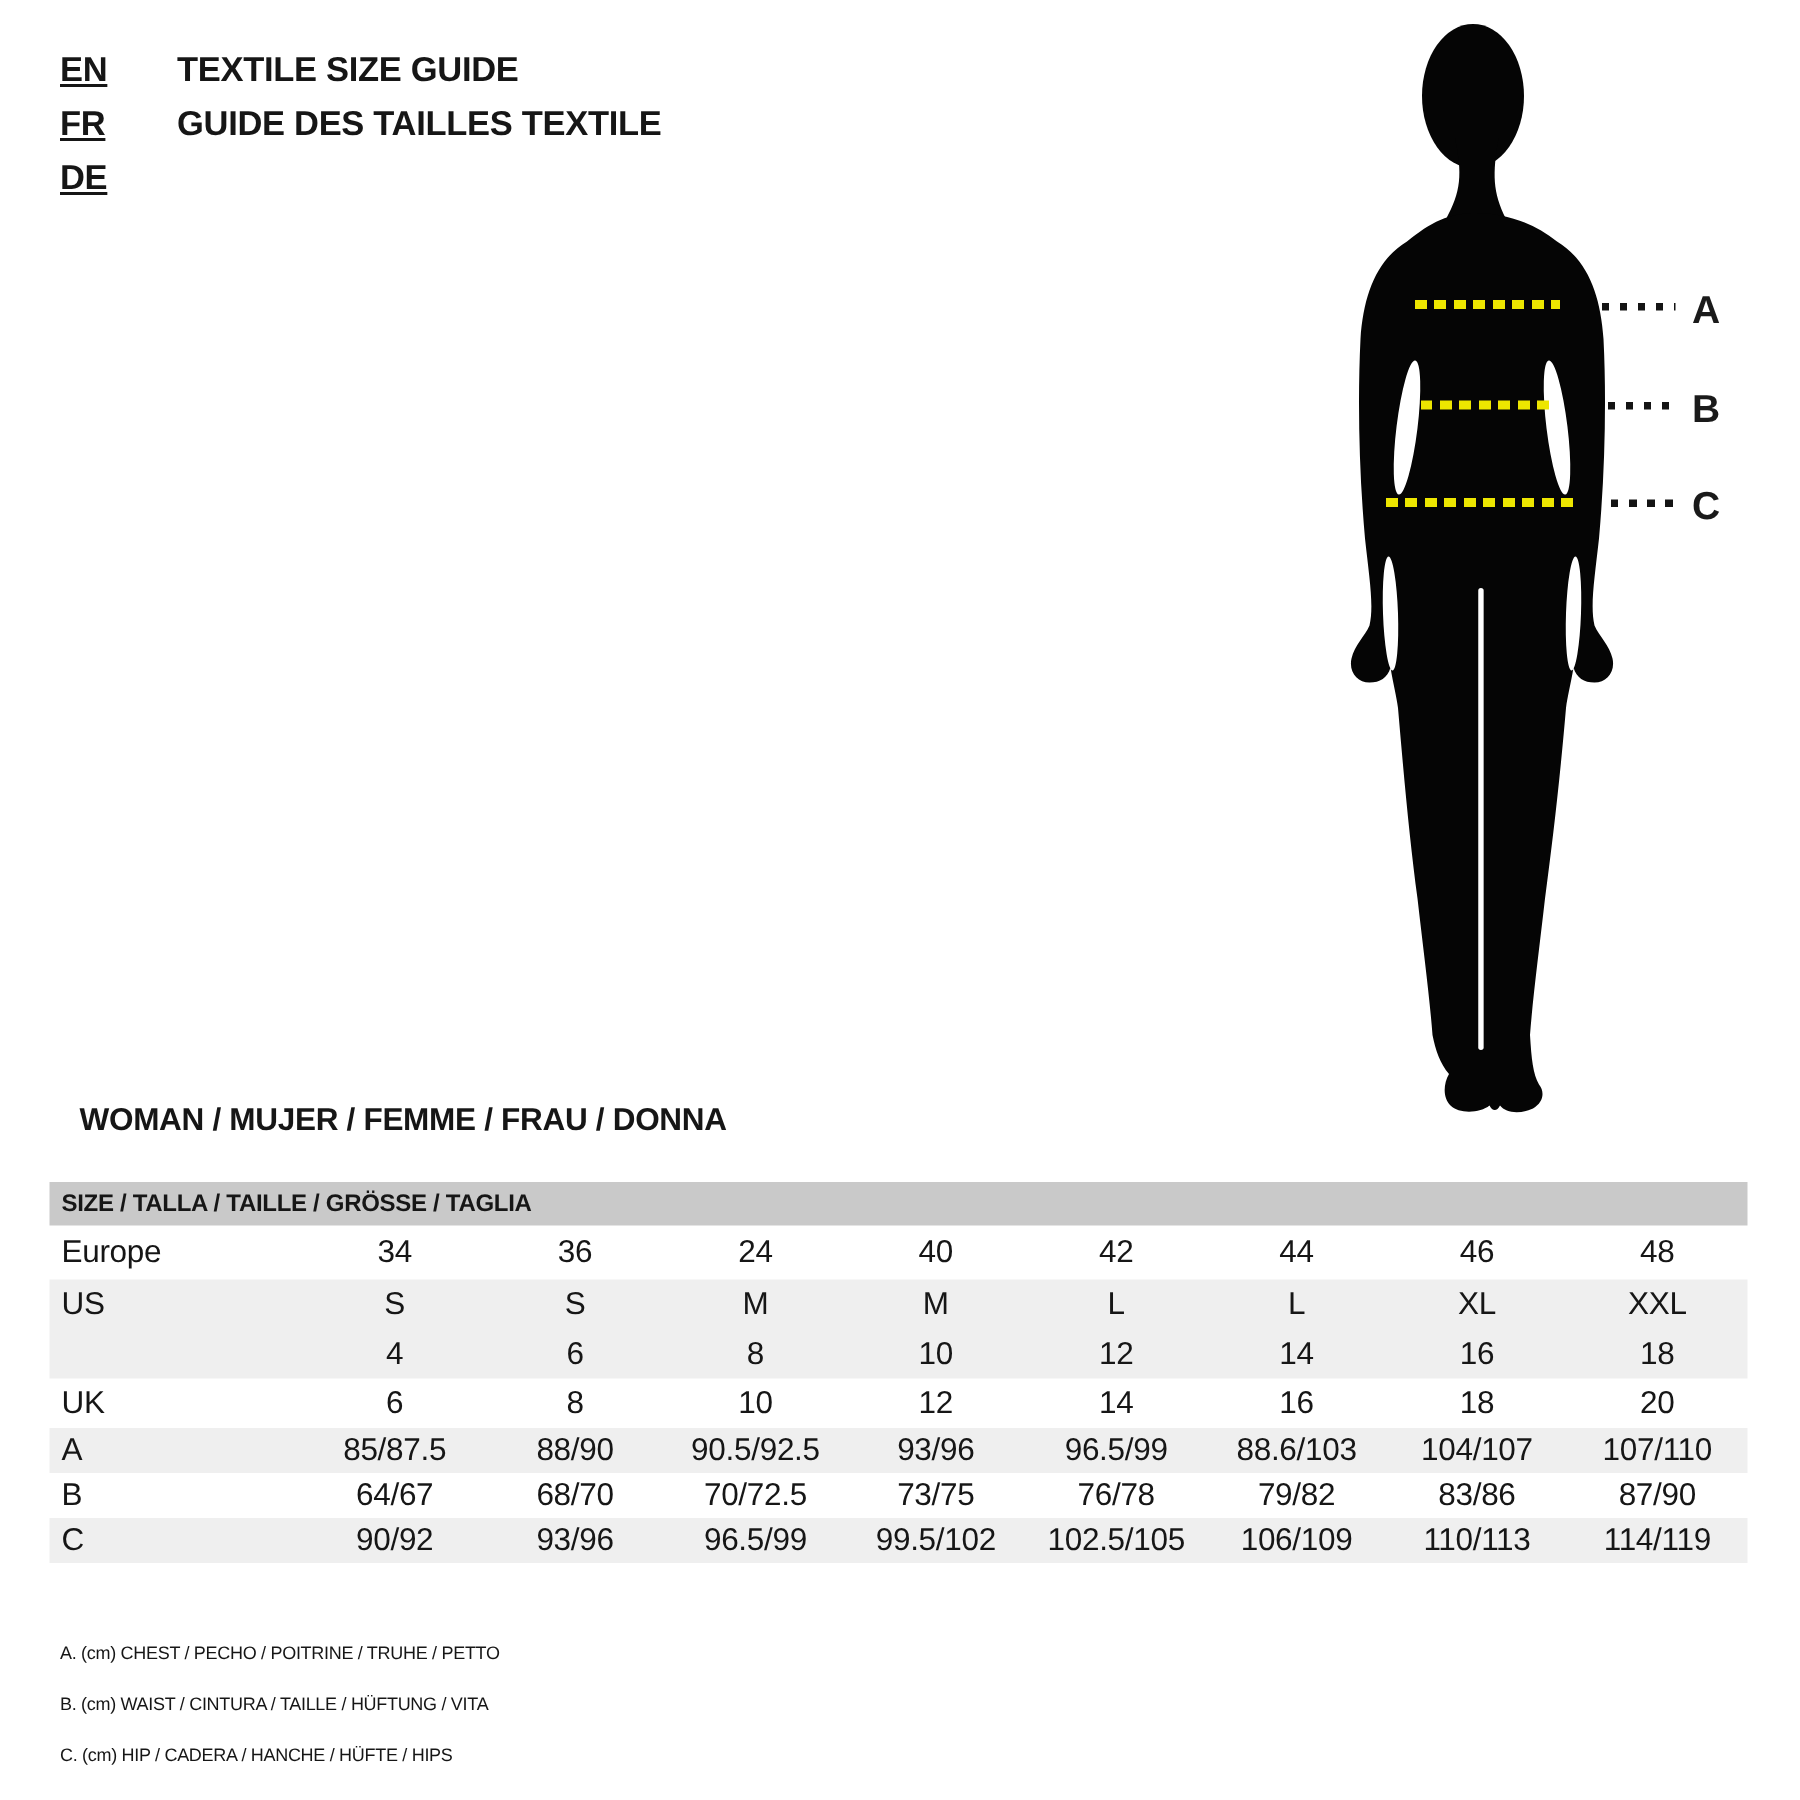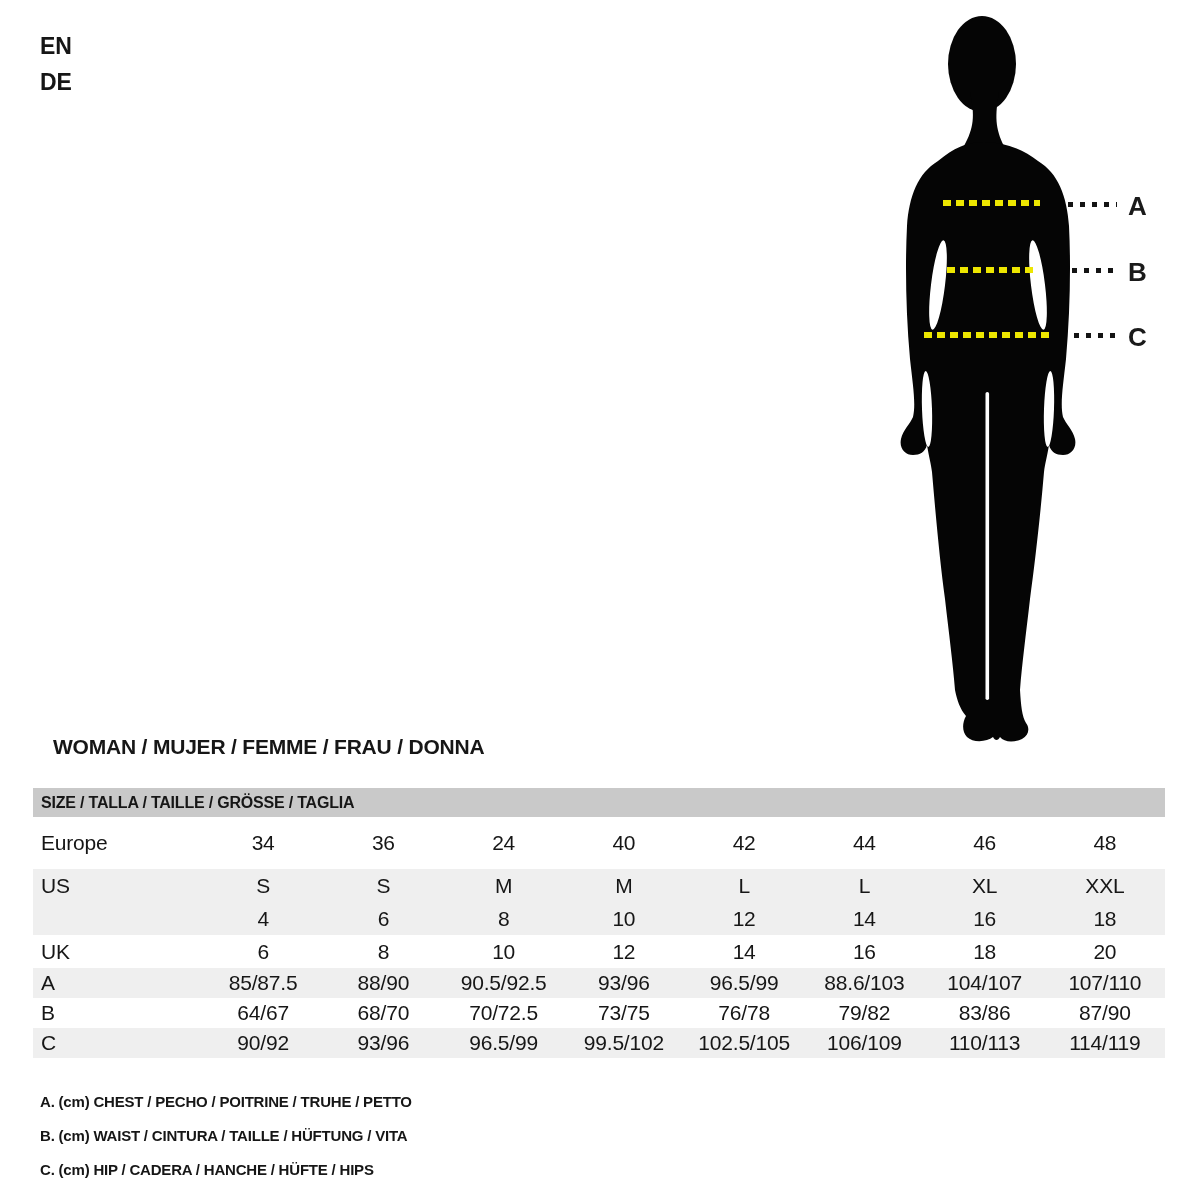--- a/index.html
+++ b/index.html
@@ -15,7 +15,7 @@
   .lang-code, .lang-title {
     font-weight:700; font-size:23px; letter-spacing:-0.2px; white-space:nowrap;
   }
-  .lang-code { width:78px; }
+  .lang-code { width:78px;text-decoration:underline; }
 
   
   .figure-svg { position:absolute; left:900px; top:14px; width:190px; height:730px; }

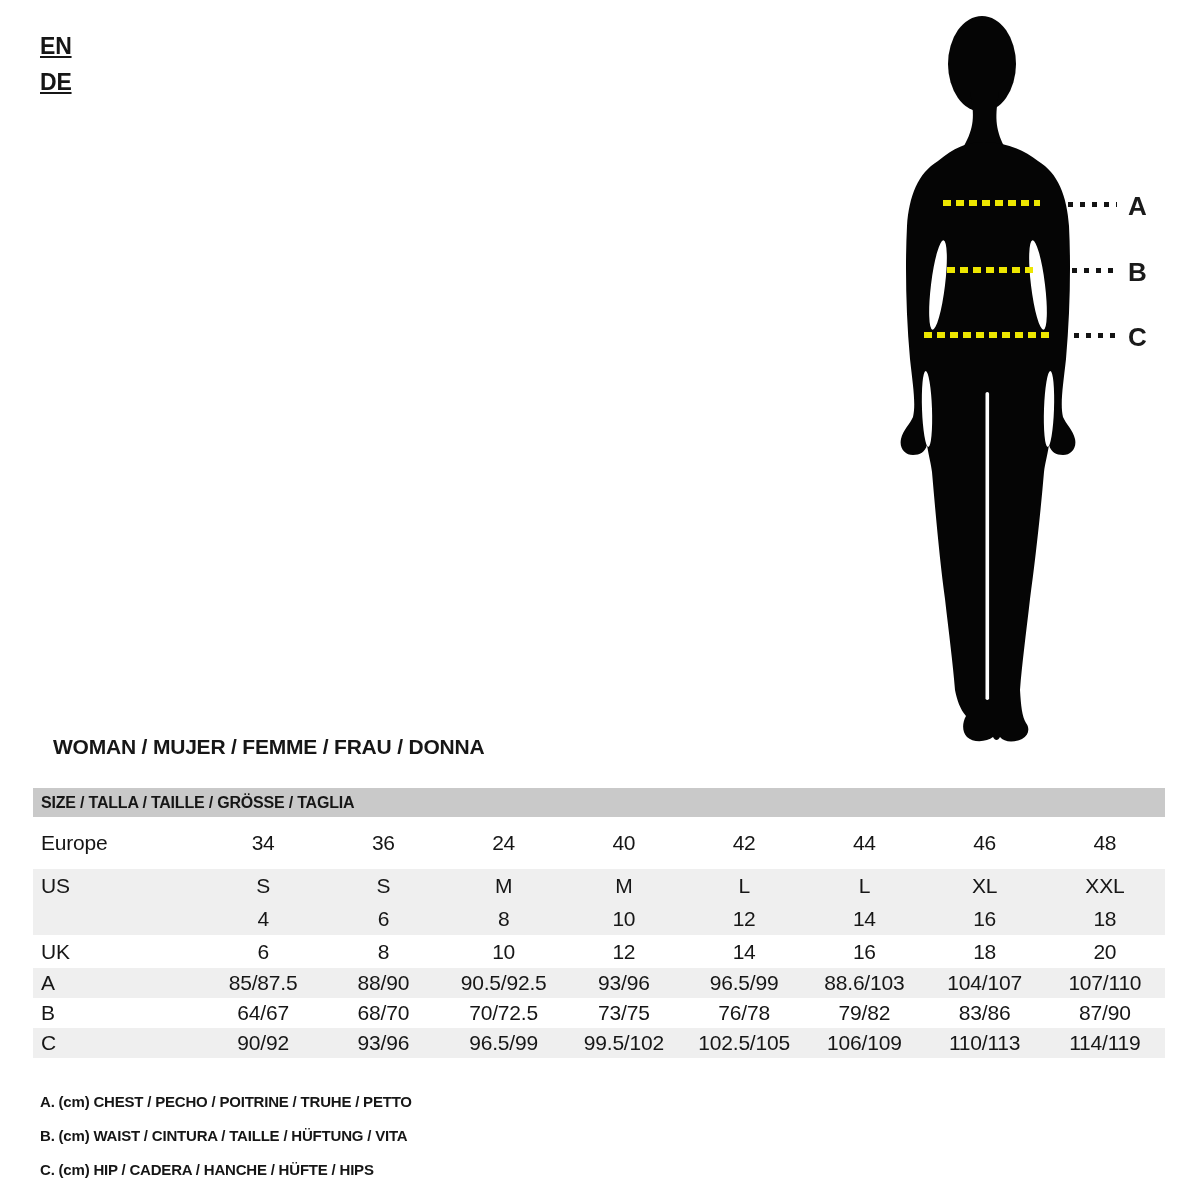--- a/index.html
+++ b/index.html
@@ -79,6 +79,7 @@
   <div class="langs">
     <div class="lang-row">
       <span class="lang-code">EN</span>
+      <span class="lang-title">TEXTILE SIZE GUIDE</span>
     </div>
     <div class="lang-row">
       <span class="lang-code">DE</span>

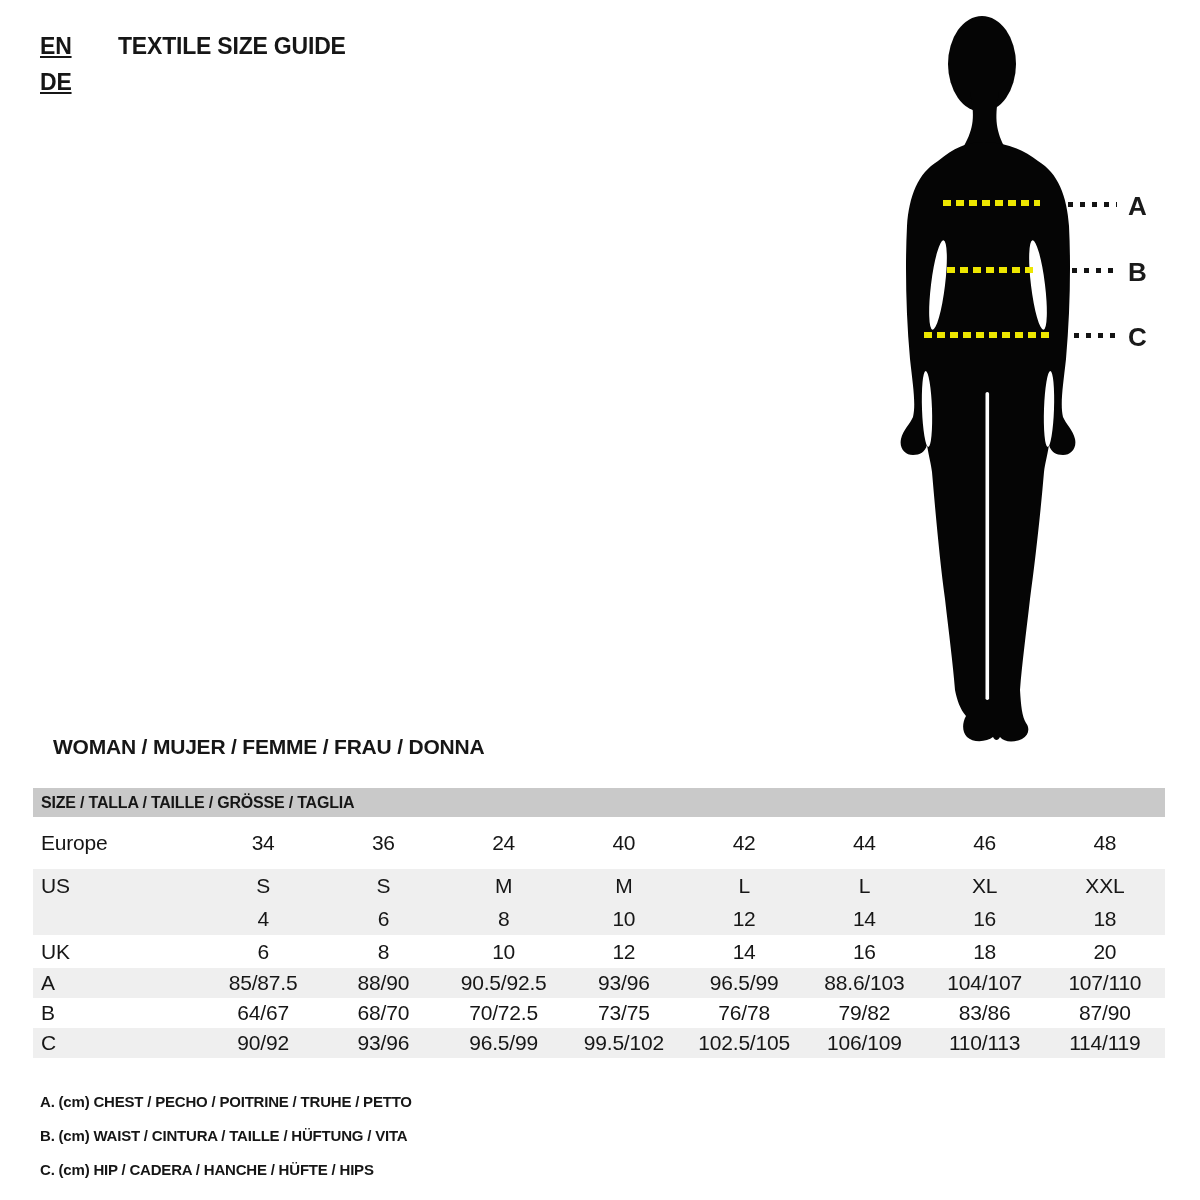--- a/index.html
+++ b/index.html
@@ -80,6 +80,10 @@
     <div class="lang-row">
       <span class="lang-code">EN</span>
       <span class="lang-title">TEXTILE SIZE GUIDE</span>
+    </div>
+    <div class="lang-row">
+      <span class="lang-code">FR</span>
+      <span class="lang-title">GUIDE DES TAILLES TEXTILE</span>
     </div>
     <div class="lang-row">
       <span class="lang-code">DE</span>

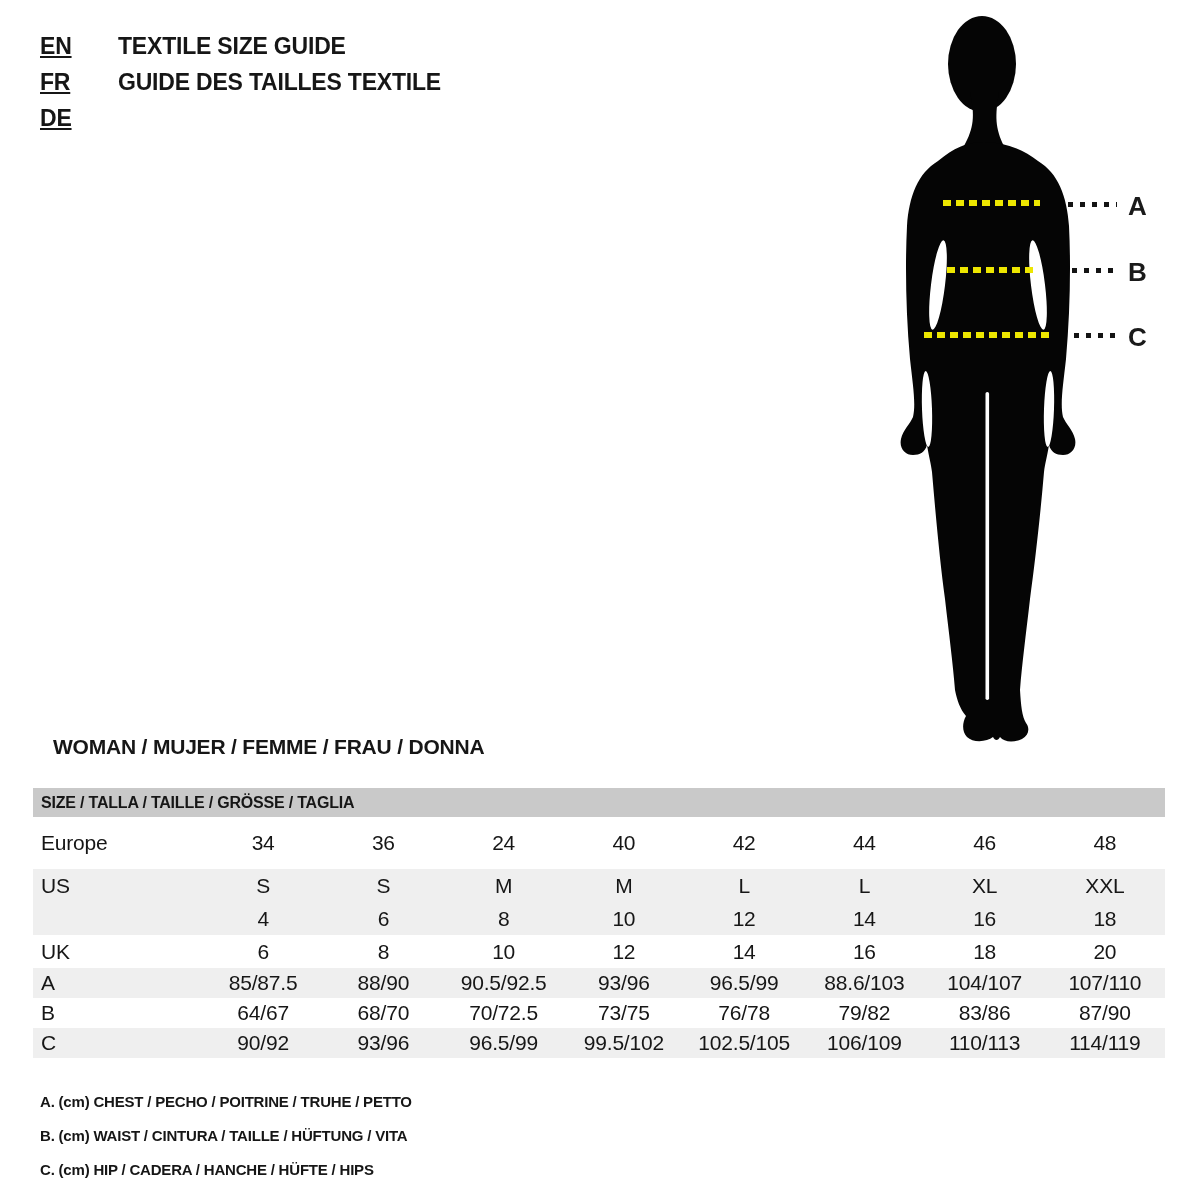--- a/index.html
+++ b/index.html
@@ -61,7 +61,7 @@
   }
   .trow .cell { text-align:center; }
   .trow .cell.rowlabel { text-align:left; padding-left:8px; }
-  .h36 { height:52px; } .h33 { height:33px; } .h30 { height:30px; }
+  .h36 { height:36px; } .h33 { height:33px; } .h30 { height:30px; }
   .shaded { background:#efefef; }
 
   

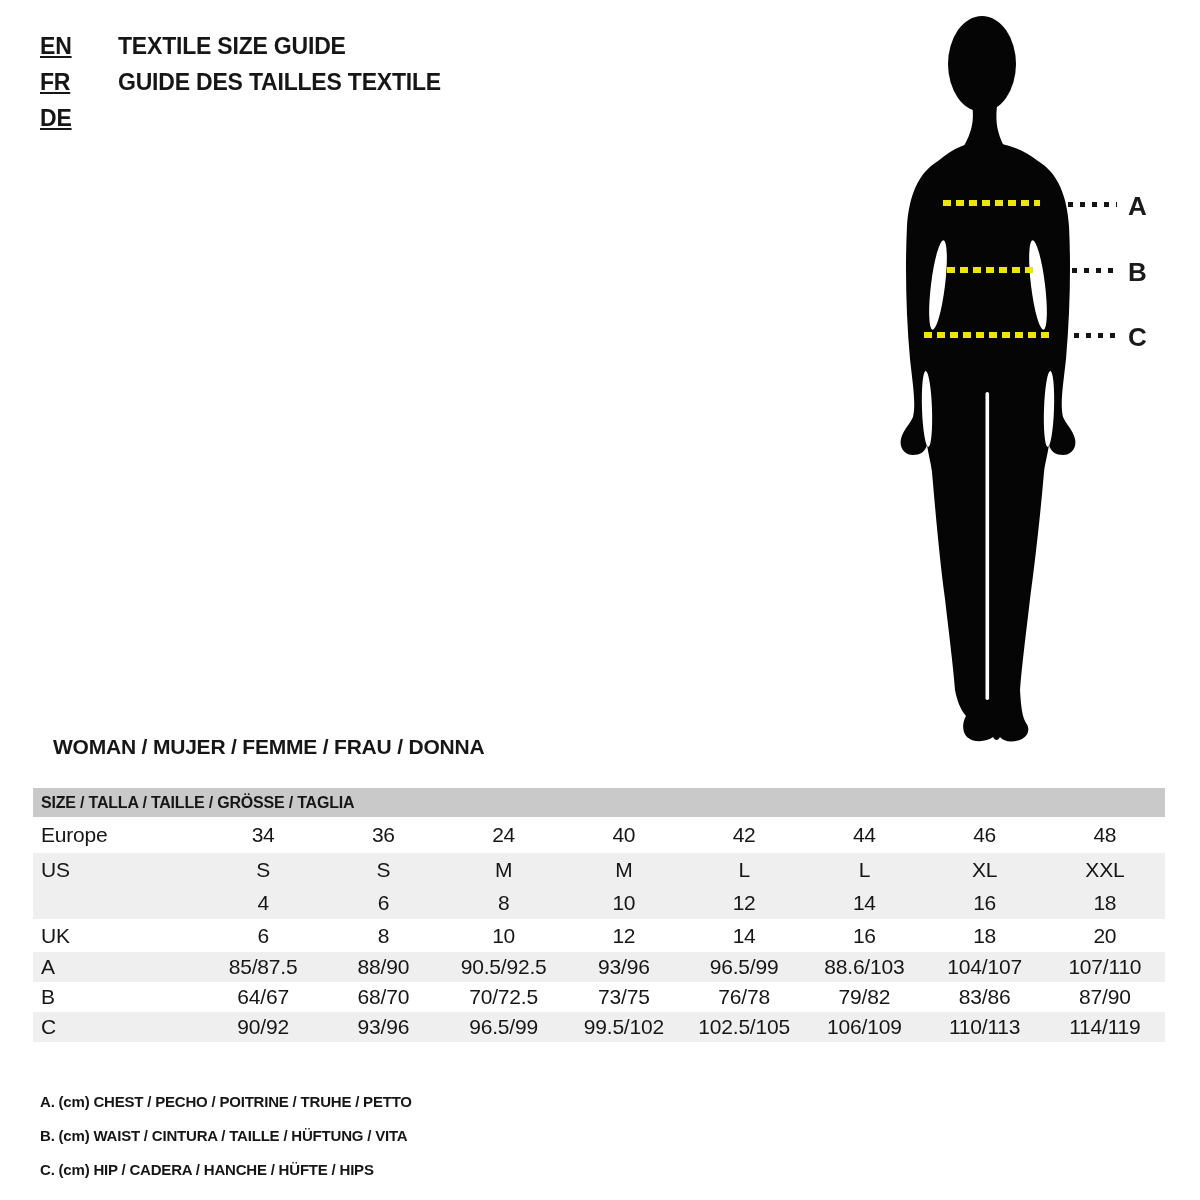--- a/index.html
+++ b/index.html
@@ -67,7 +67,7 @@
   
   .legend { position:absolute; left:40px; top:1085px; }
   .legend-line {
-    font-size:15px; font-weight:700; line-height:34px;
+    font-size:12px; font-weight:400; line-height:34px;
     letter-spacing:-0.2px; white-space:nowrap;
   }
 </style>

